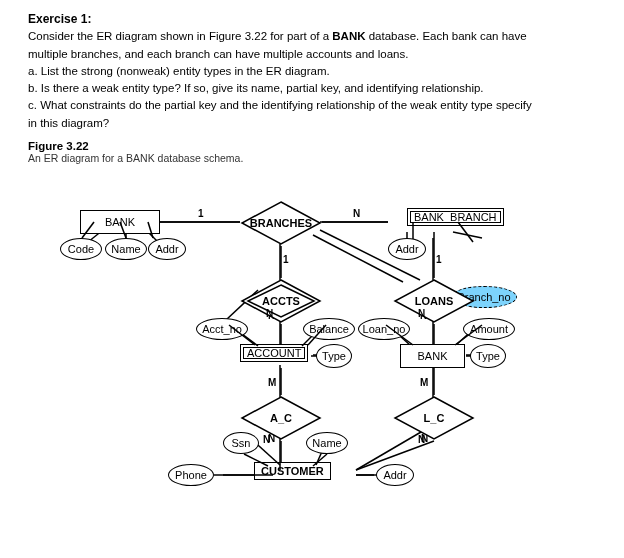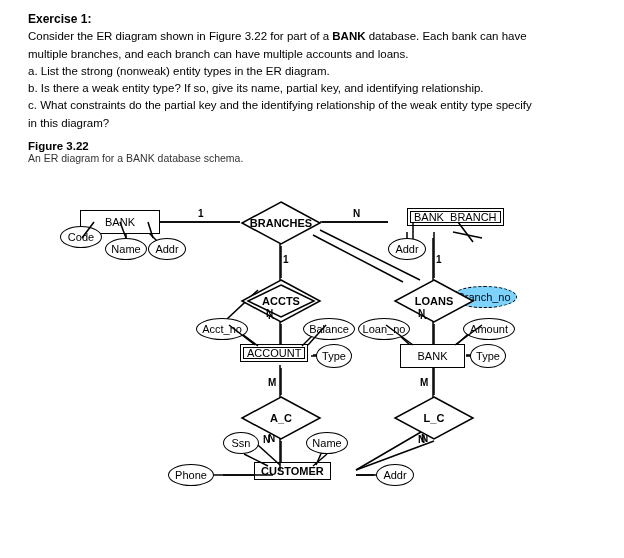--- a/index.html
+++ b/index.html
@@ -246,7 +246,7 @@
 
       <div class="er-node rect" style="left:22px; top:40px; width:80px; height:24px;">BANK</div>
 
-      <div class="er-node oval" style="left:2px; top:56px; width:42px; height:22px;">Code</div>
+      <div class="er-node oval" style="left:2px; top:68px; width:42px; height:22px;">Code</div>
       <div class="er-node oval" style="left:47px; top:68px; width:42px; height:22px;">Name</div>
       <div class="er-node oval" style="left:90px; top:68px; width:38px; height:22px;">Addr</div>
 

